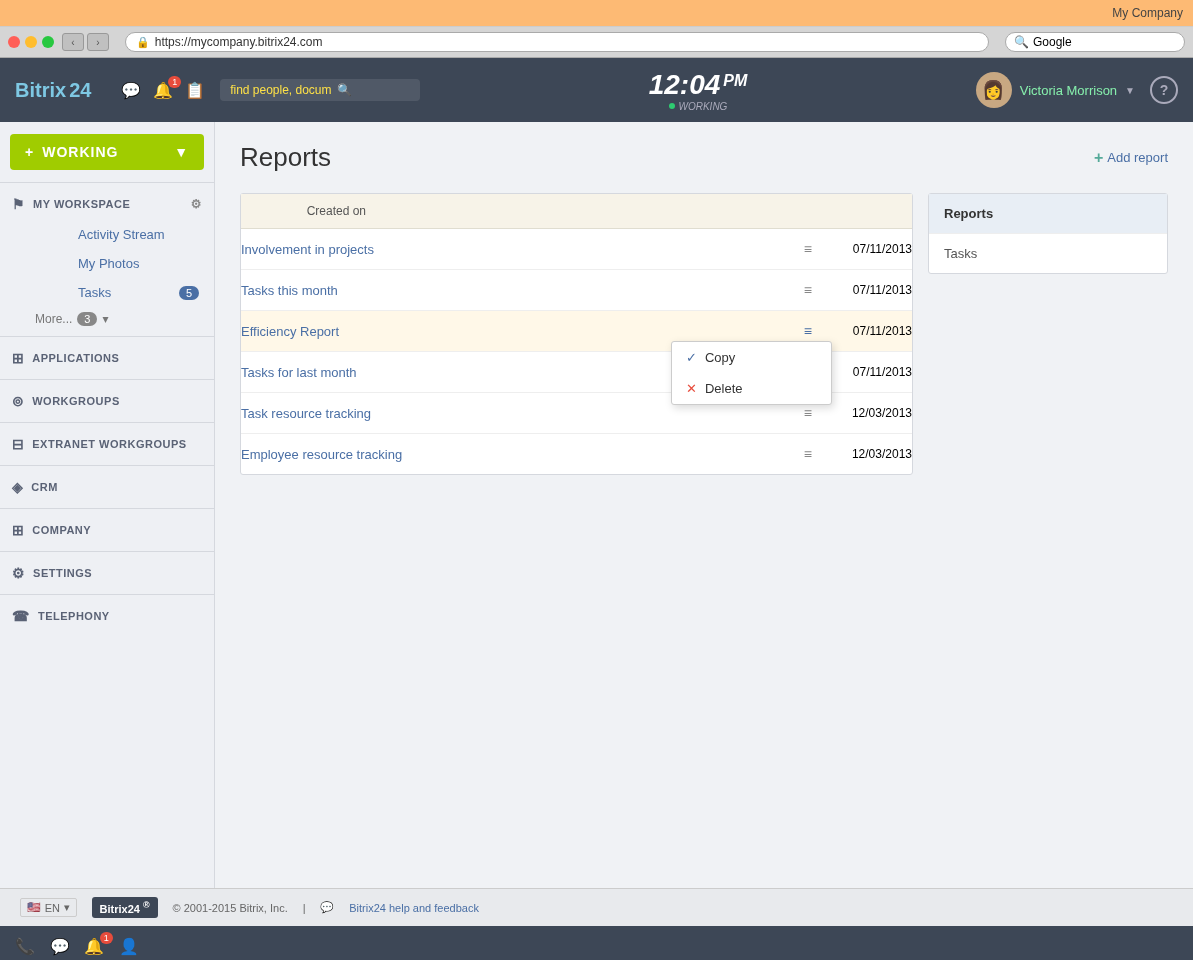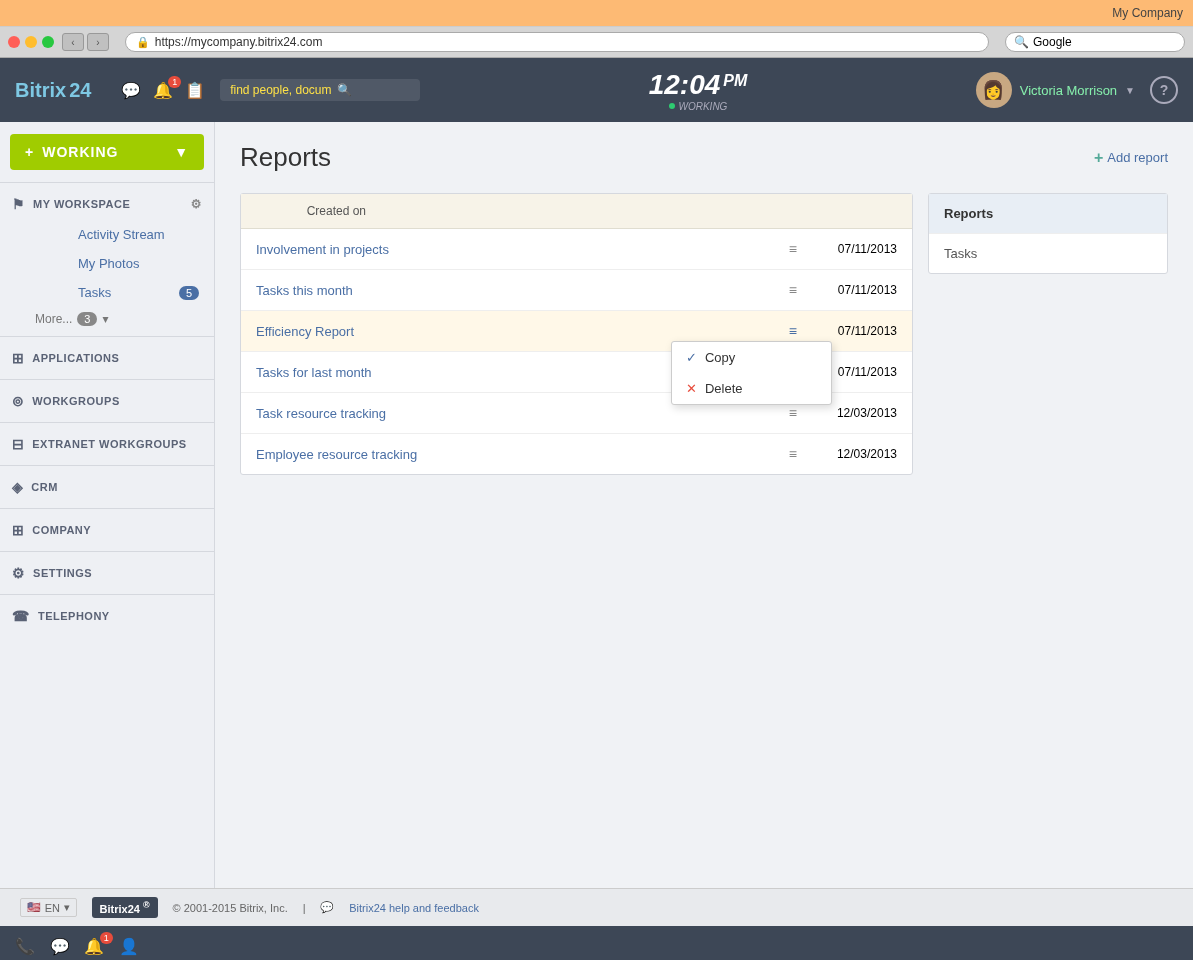--- a/index.html
+++ b/index.html
@@ -209,7 +209,7 @@
     .table-row {
       display: flex;
       align-items: center;
-      padding: 10px 15px;
+      padding: 10px 0;
       border-bottom: 1px solid #eee;
       position: relative;
     }

